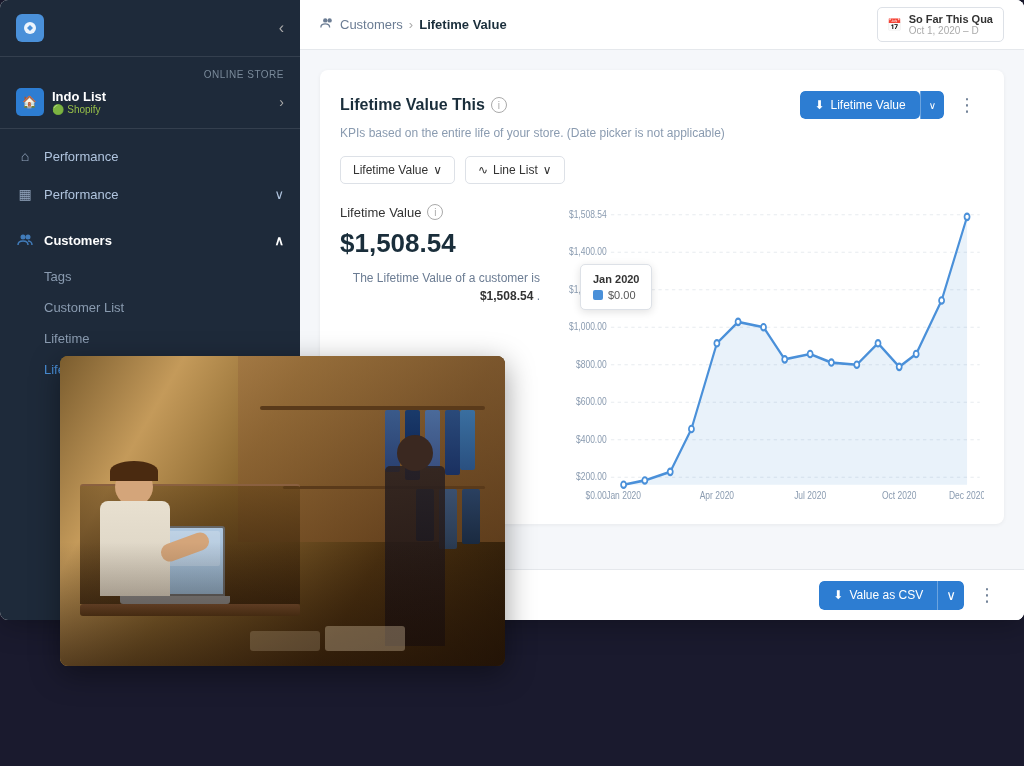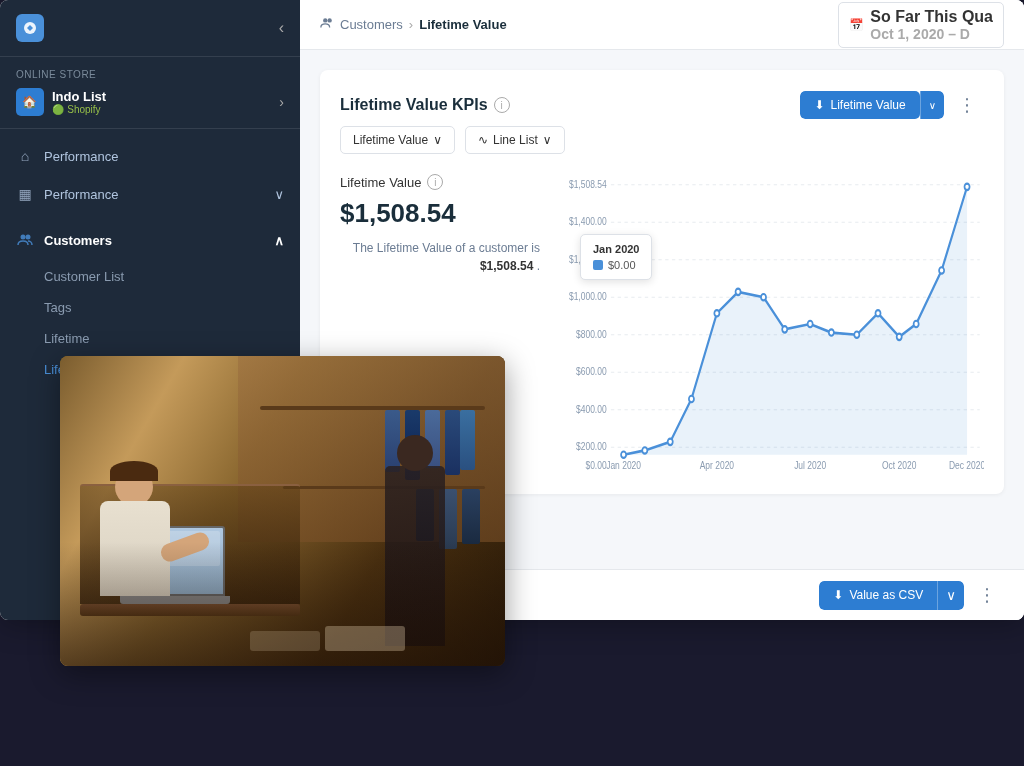--- a/index.html
+++ b/index.html
@@ -634,7 +634,7 @@
         <div class="date-range-btn">
           <span>📅</span>
           <div>
-            <div style="font-weight:600;font-size:16px;">So Far This Qua</div>
+            <div style="font-weight:600;font-size:11px;">So Far This Qua</div>
             <div style="color:#aaa;font-size:14px;font-weight:bold;">Oct 1, 2020 – D</div>
           </div>
         </div>

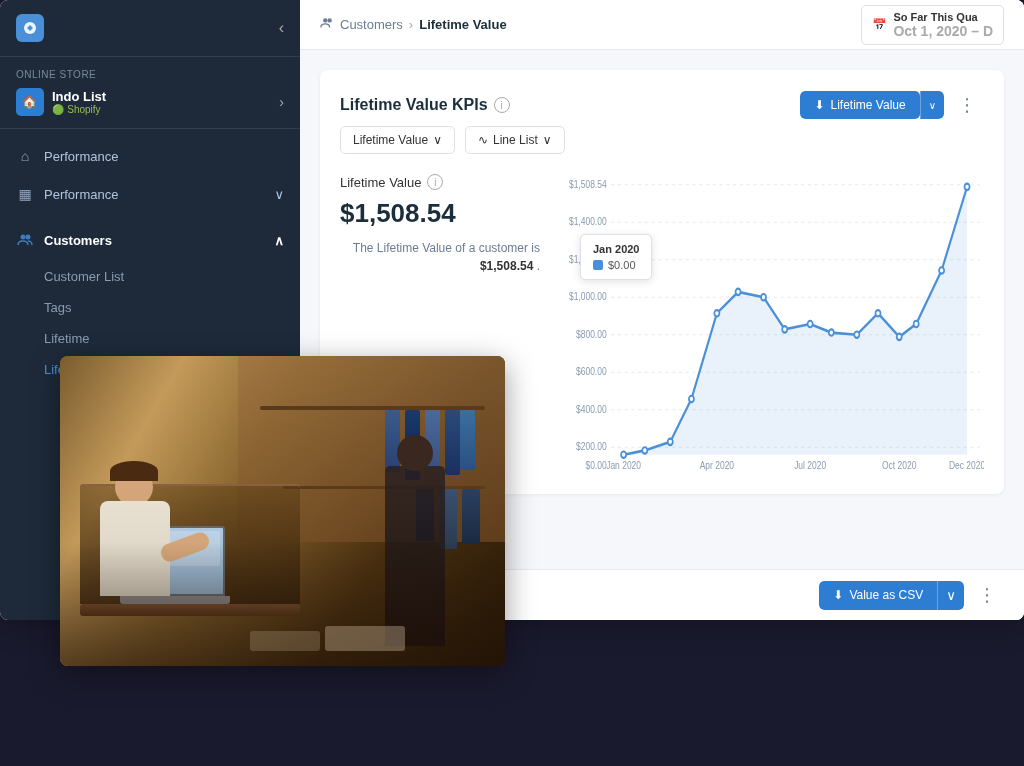--- a/index.html
+++ b/index.html
@@ -635,7 +635,7 @@
           <span>📅</span>
           <div>
             <div style="font-weight:600;font-size:11px;">So Far This Qua</div>
-            <div style="color:#aaa;font-size:14px;font-weight:bold;">Oct 1, 2020 – D</div>
+            <div style="color:#aaa;font-size:10px;">Oct 1, 2020 – D</div>
           </div>
         </div>
       </div>

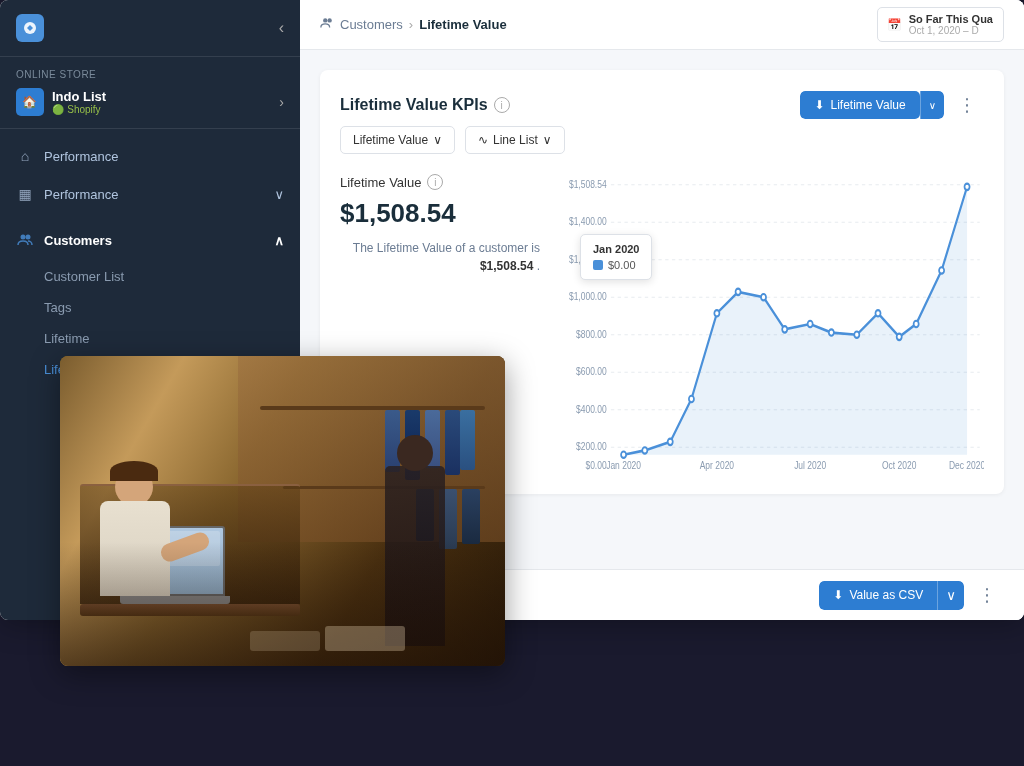--- a/index.html
+++ b/index.html
@@ -78,6 +78,7 @@
       text-transform: uppercase;
       letter-spacing: 0.5px;
       margin-bottom: 8px;
+      text-align: right;
     }
 
     .store-info {

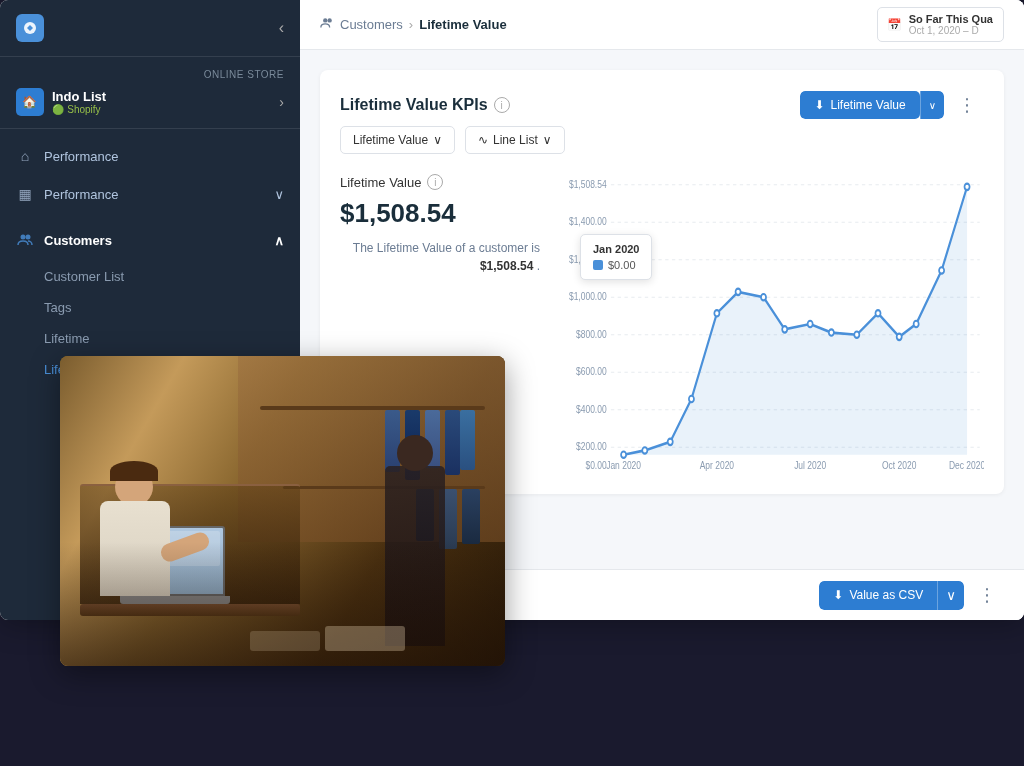--- a/index.html
+++ b/index.html
@@ -646,7 +646,7 @@
       <div class="kpi-section">
         <div class="kpi-header">
           <div class="kpi-title-row">
-            <span class="kpi-title">Lifetime Value KPIs</span>
+            <span class="kpi-title">Lifetime Value This</span>
             <div class="info-icon">i</div>
           </div>
           <div class="kpi-actions">

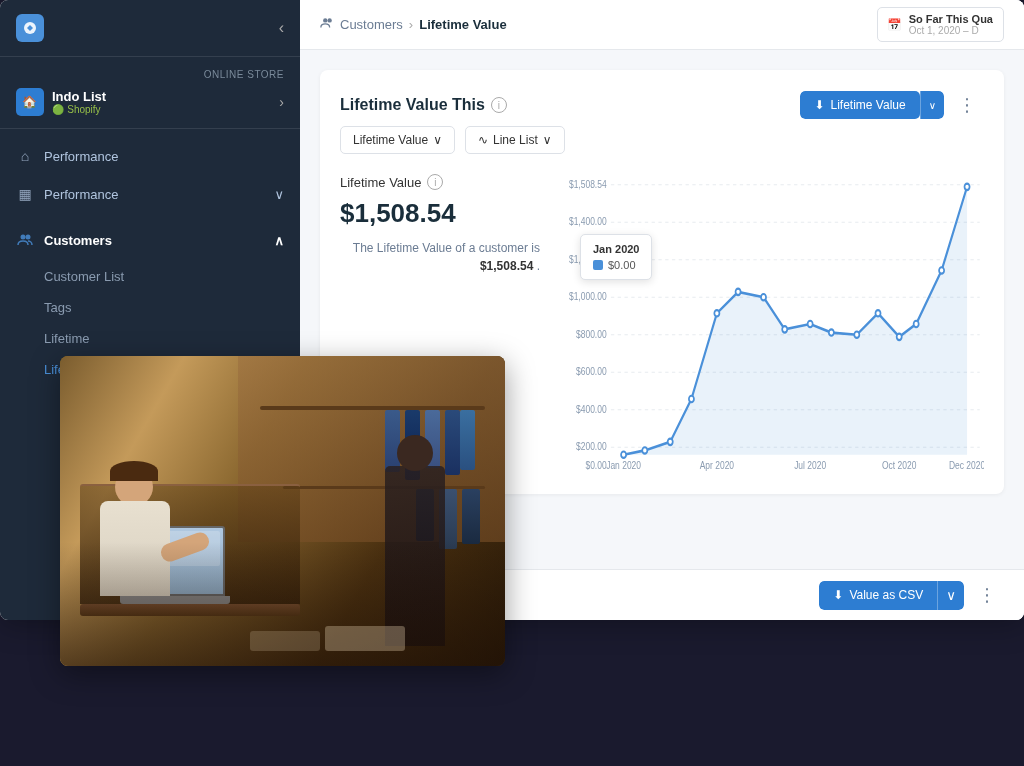--- a/index.html
+++ b/index.html
@@ -660,6 +660,7 @@
             <button class="more-btn">⋮</button>
           </div>
         </div>
+        <div class="kpi-subtitle">KPIs based on the entire life of your store. (Date picker is not applicable)</div>
 
         <div class="filter-bar">
           <button class="filter-btn">

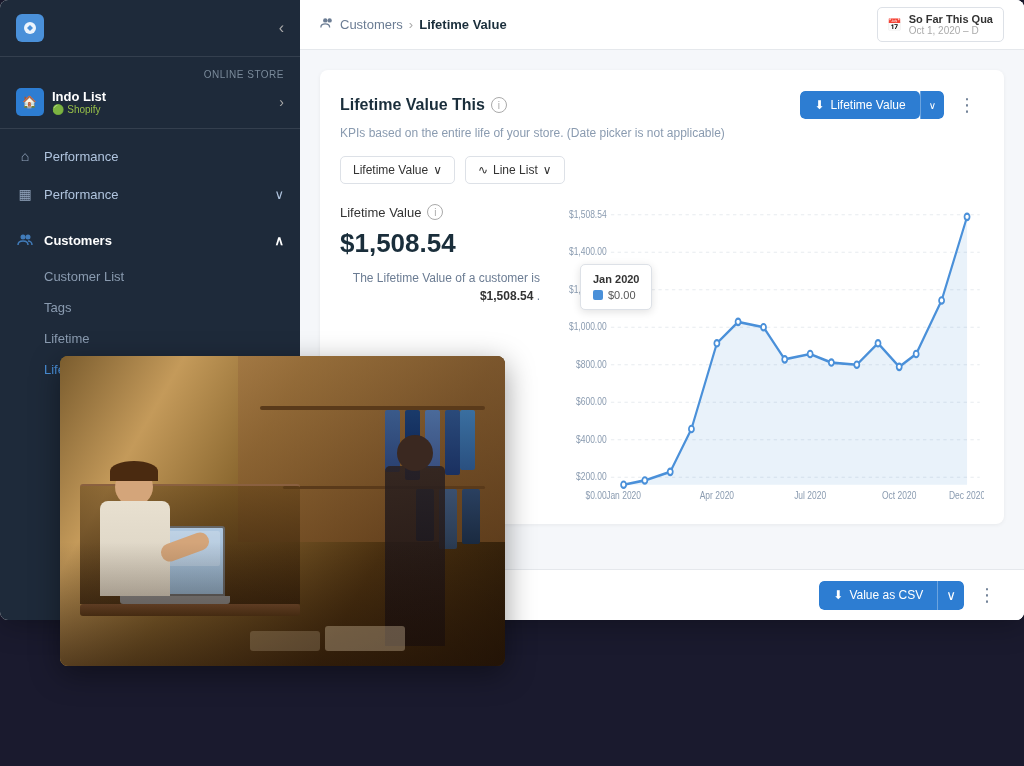--- a/index.html
+++ b/index.html
@@ -608,8 +608,8 @@
         <div>∧</div>
       </div>
       <div class="sub-nav">
+        <div class="sub-nav-item">Tags</div>
         <div class="sub-nav-item">Customer List</div>
-        <div class="sub-nav-item">Tags</div>
         <div class="sub-nav-item">Lifetime</div>
         <div class="sub-nav-item active">Lifetime Value</div>
       </div>

